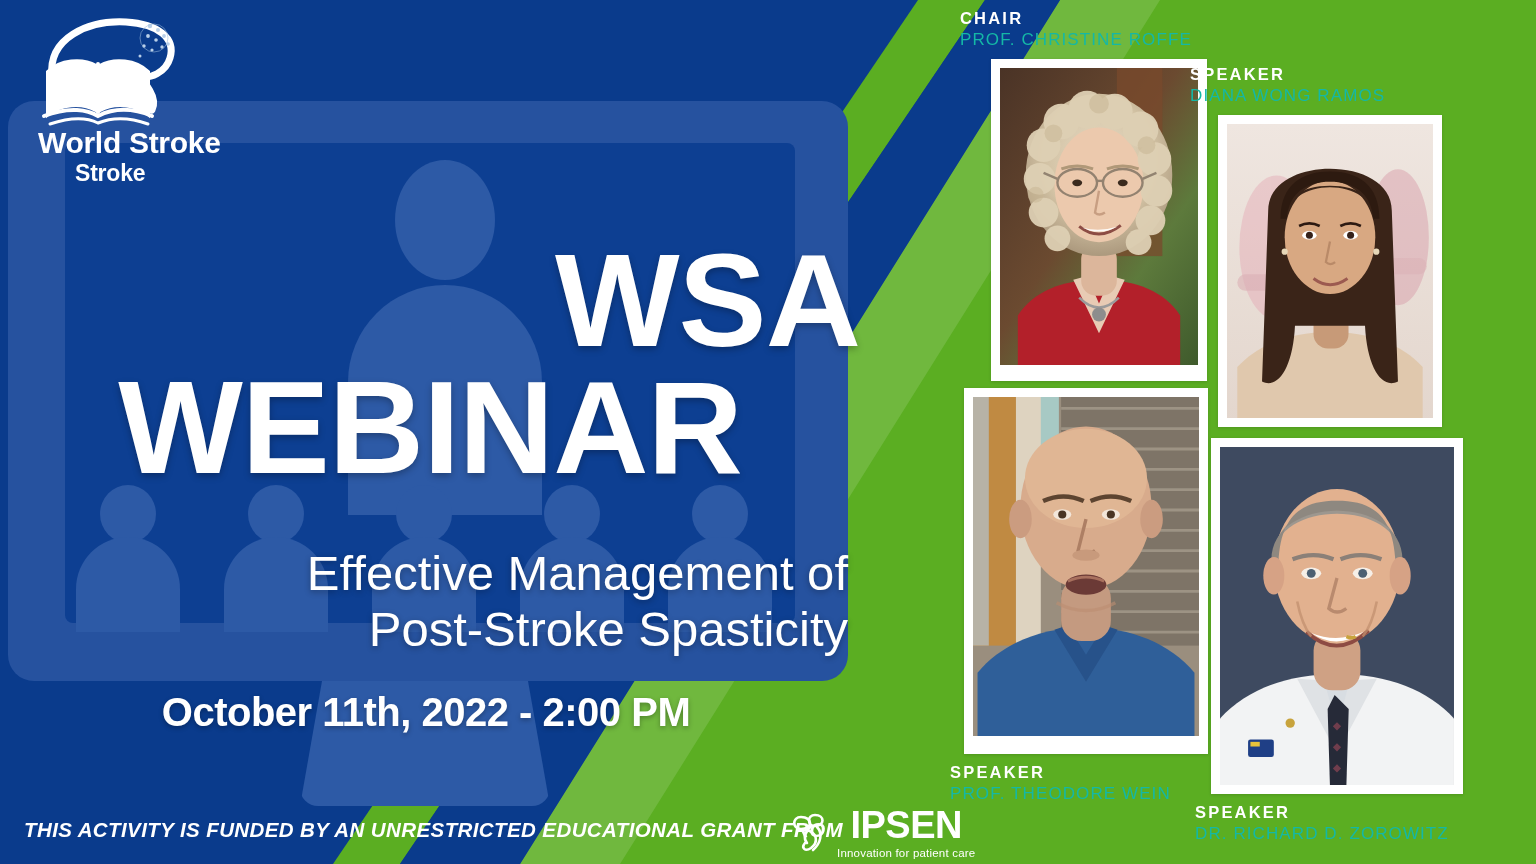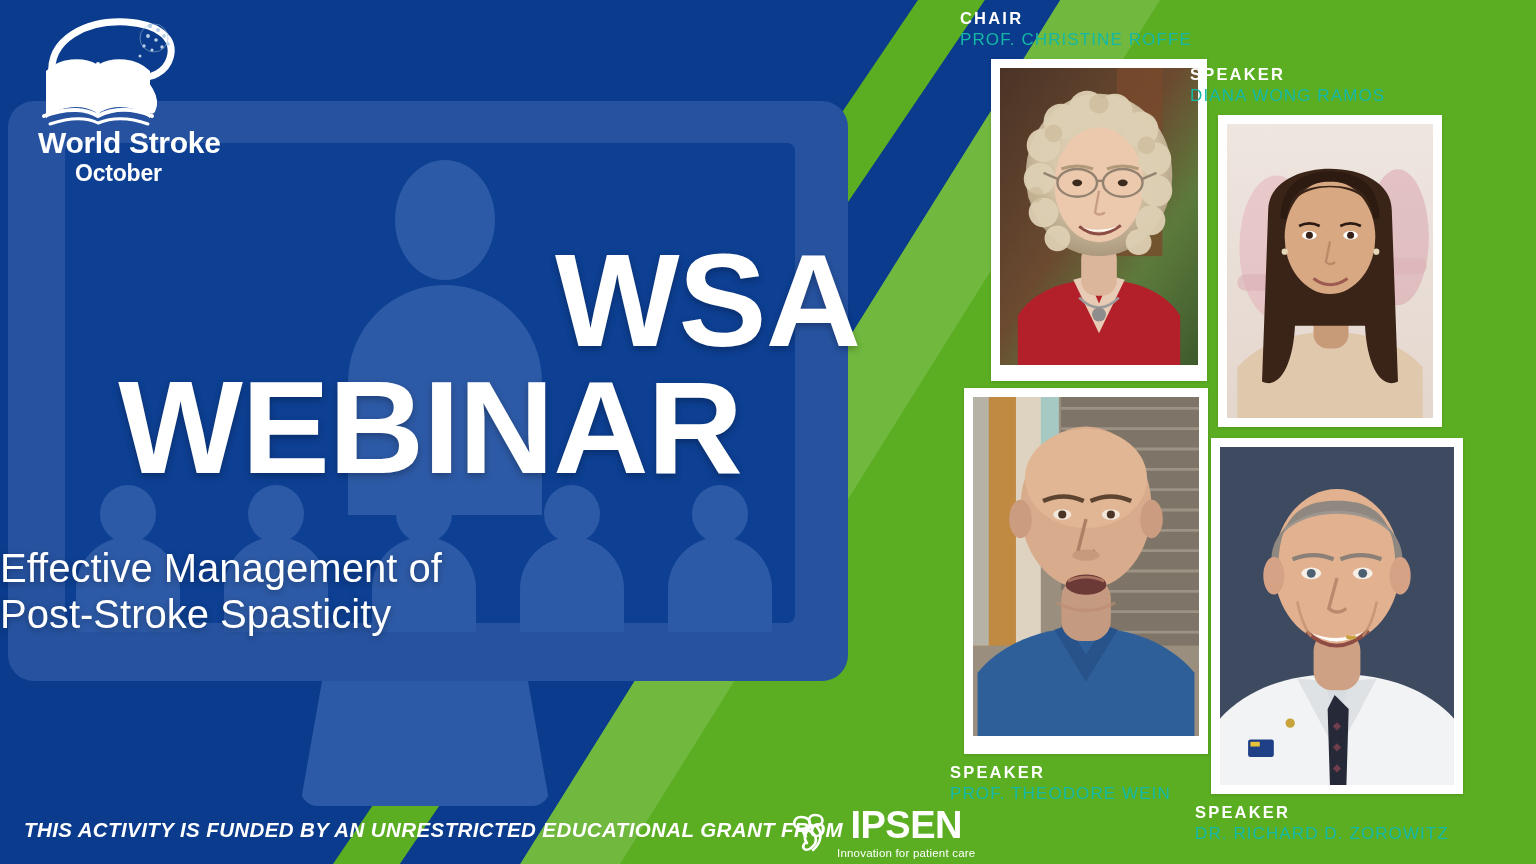--- a/index.html
+++ b/index.html
@@ -198,7 +198,7 @@
       <circle cx="124" cy="24" r="14" fill="none" stroke="#9dbbdd" stroke-width="1" opacity="0.55"></circle>
     </svg>
     <div class="logo-w1">World Stroke</div>
-    <div class="logo-w2">October</div>
+    <div class="logo-w2">Stroke</div>
   </div>
 
   <div class="title">

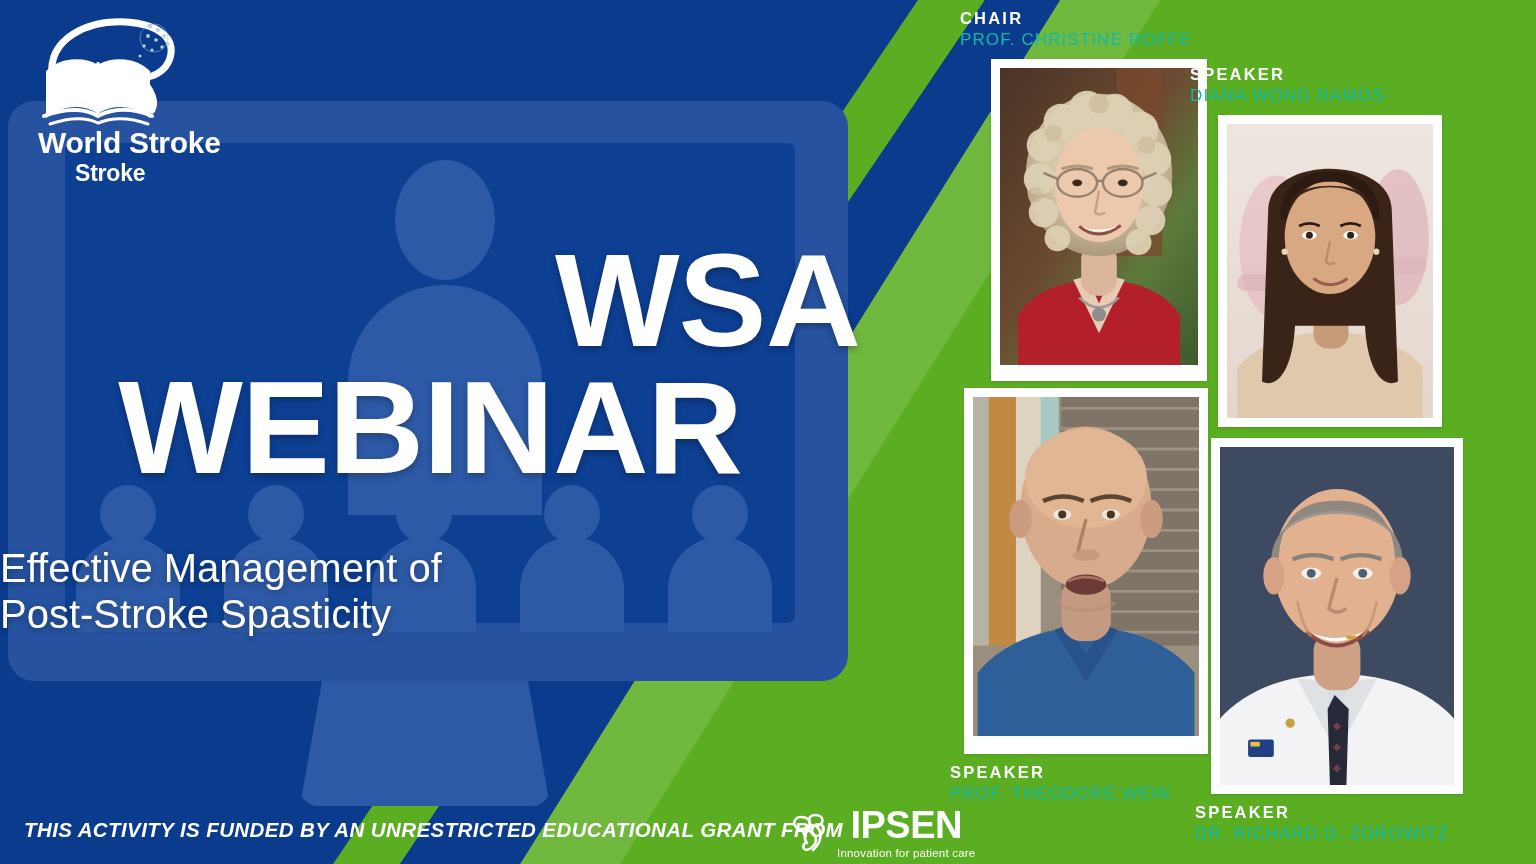--- a/index.html
+++ b/index.html
@@ -84,8 +84,8 @@
 
   .subtitle {
     position:absolute; left:0; top:546px; width:848px;
-    text-align:left; color:#ffffff;
-    font-size:40px; font-weight:400; line-height:1.14;
+    text-align:right; color:#ffffff;
+    font-size:49px; font-weight:400; line-height:1.14;
     text-shadow:0 2px 6px rgba(0,0,0,0.30);
   }
 

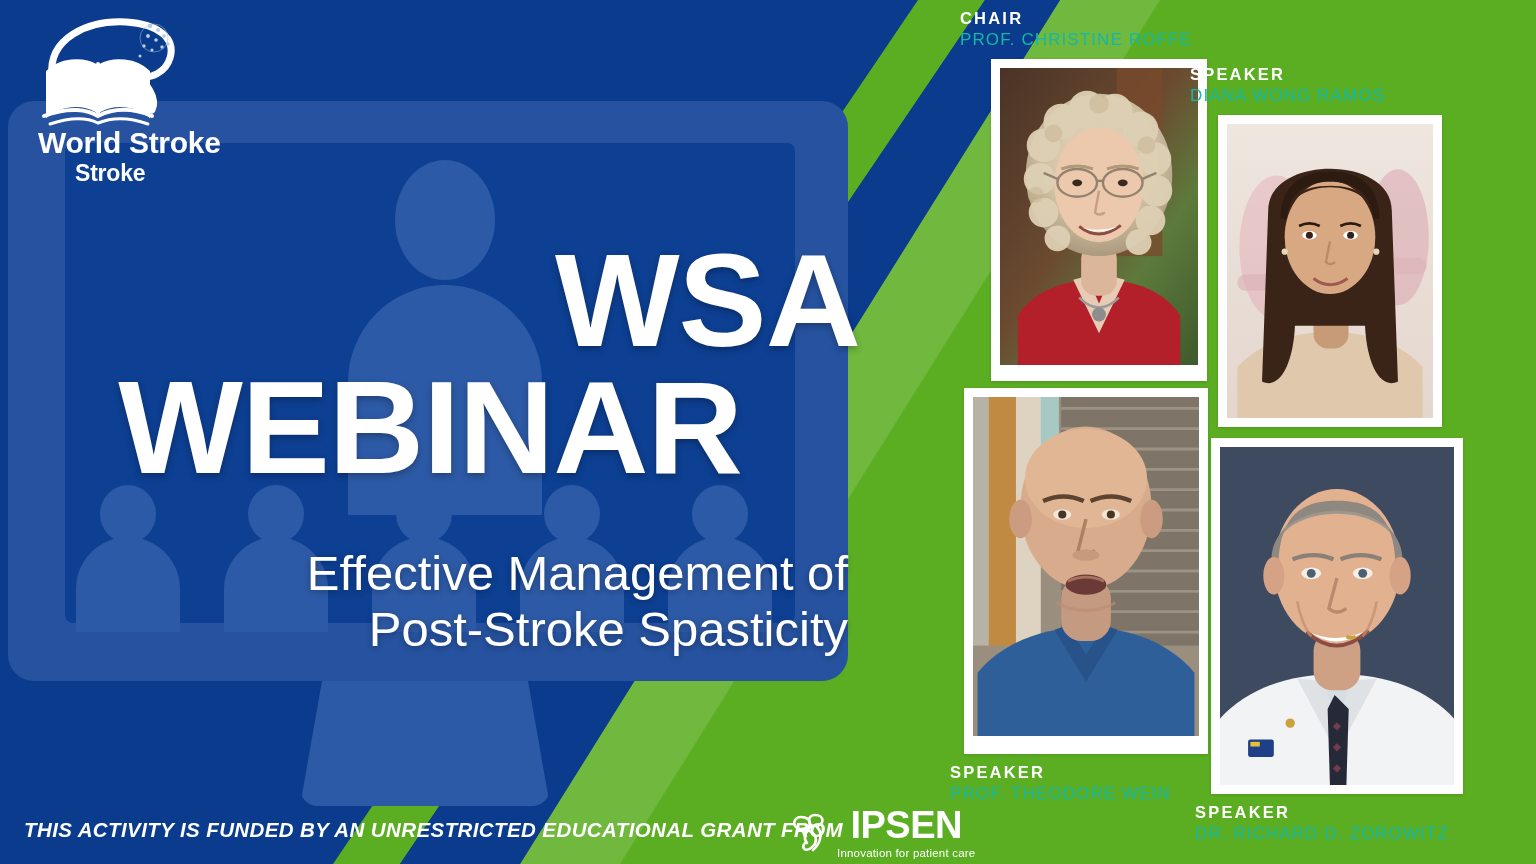--- a/index.html
+++ b/index.html
@@ -211,6 +211,7 @@
     <span>Post-Stroke Spasticity</span>
   </div>
 
+  <div class="datetime">October 11th, 2022 - 2:00 PM</div>
 
   <div class="footer-note">THIS ACTIVITY IS FUNDED BY AN UNRESTRICTED EDUCATIONAL GRANT FROM</div>
 

